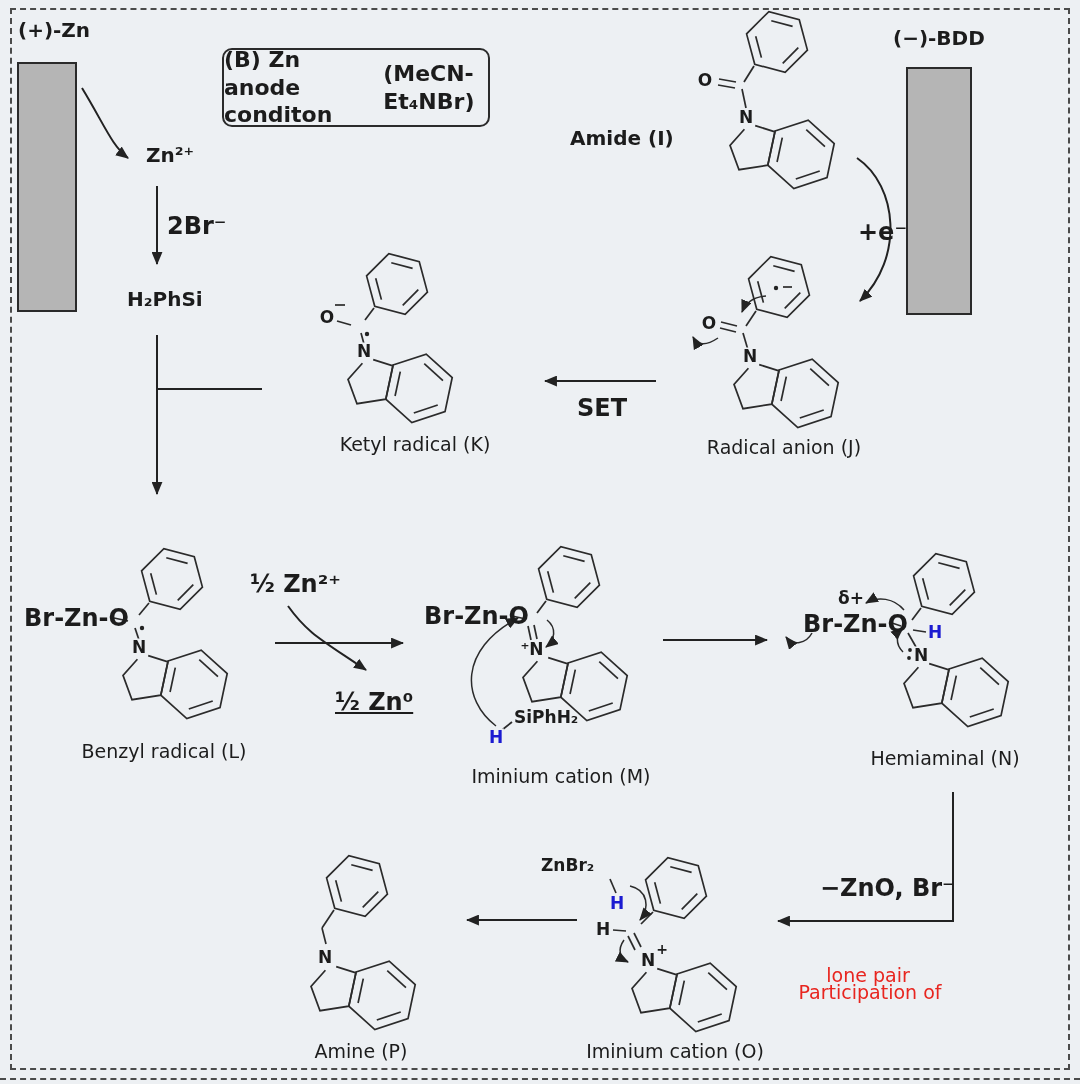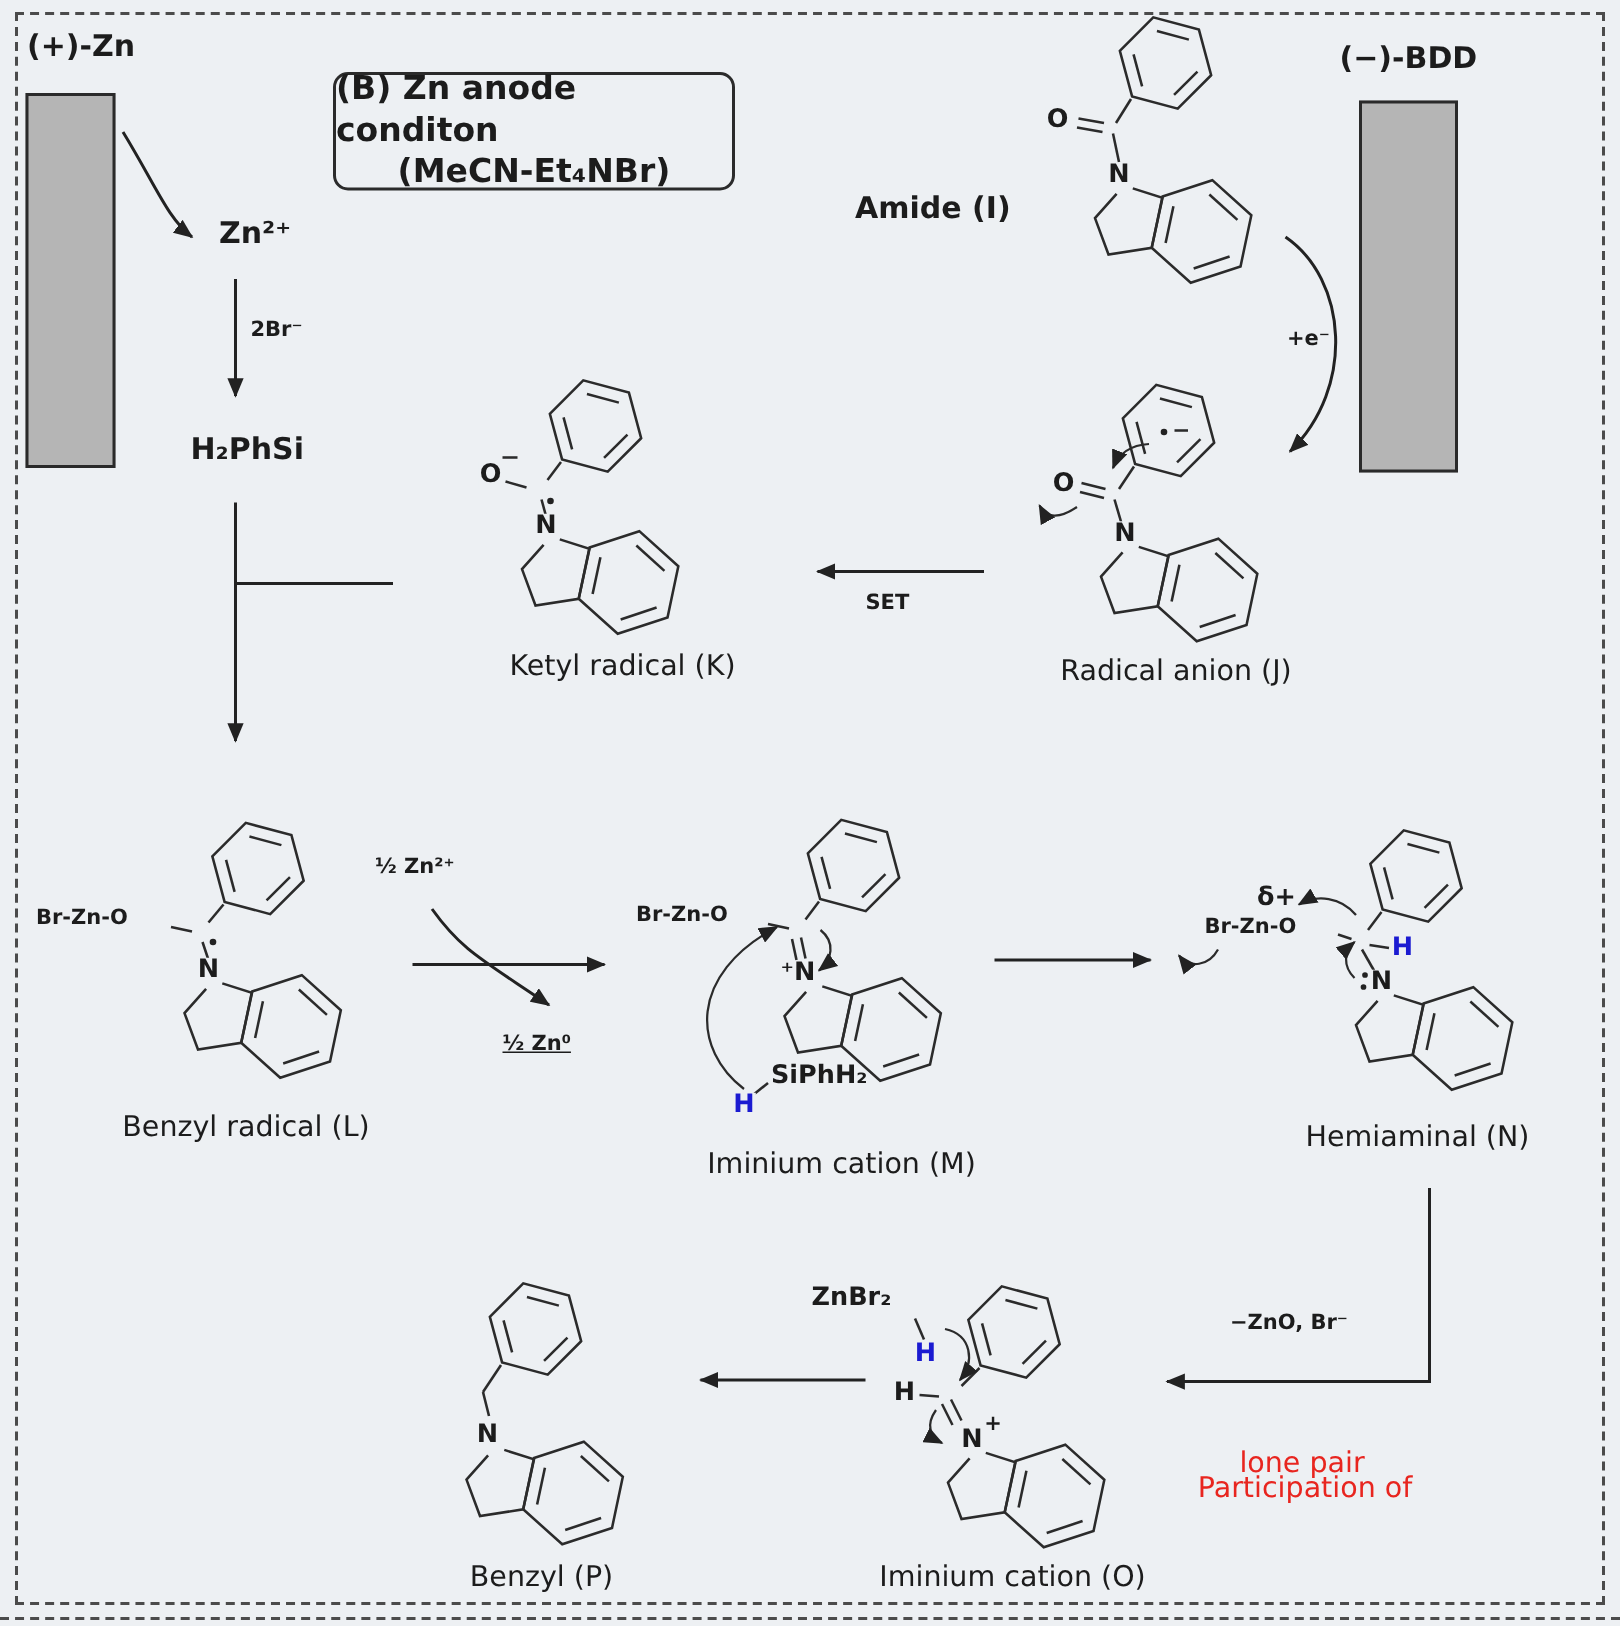--- a/index.html
+++ b/index.html
@@ -29,7 +29,7 @@
   #title-box{
     position:absolute;left:222px;top:48px;width:268px;height:79px;
     border:2px solid #2b2b2b;border-radius:10px;box-sizing:border-box;
-    display:flex;flex-direction:column;justify-content:center;align-items:center;
+    display:flex;justify-content:center;align-items:center;
     font-weight:bold;font-size:22px;line-height:1.25;
   }
   svg.overlay{position:absolute;left:0;top:0;}

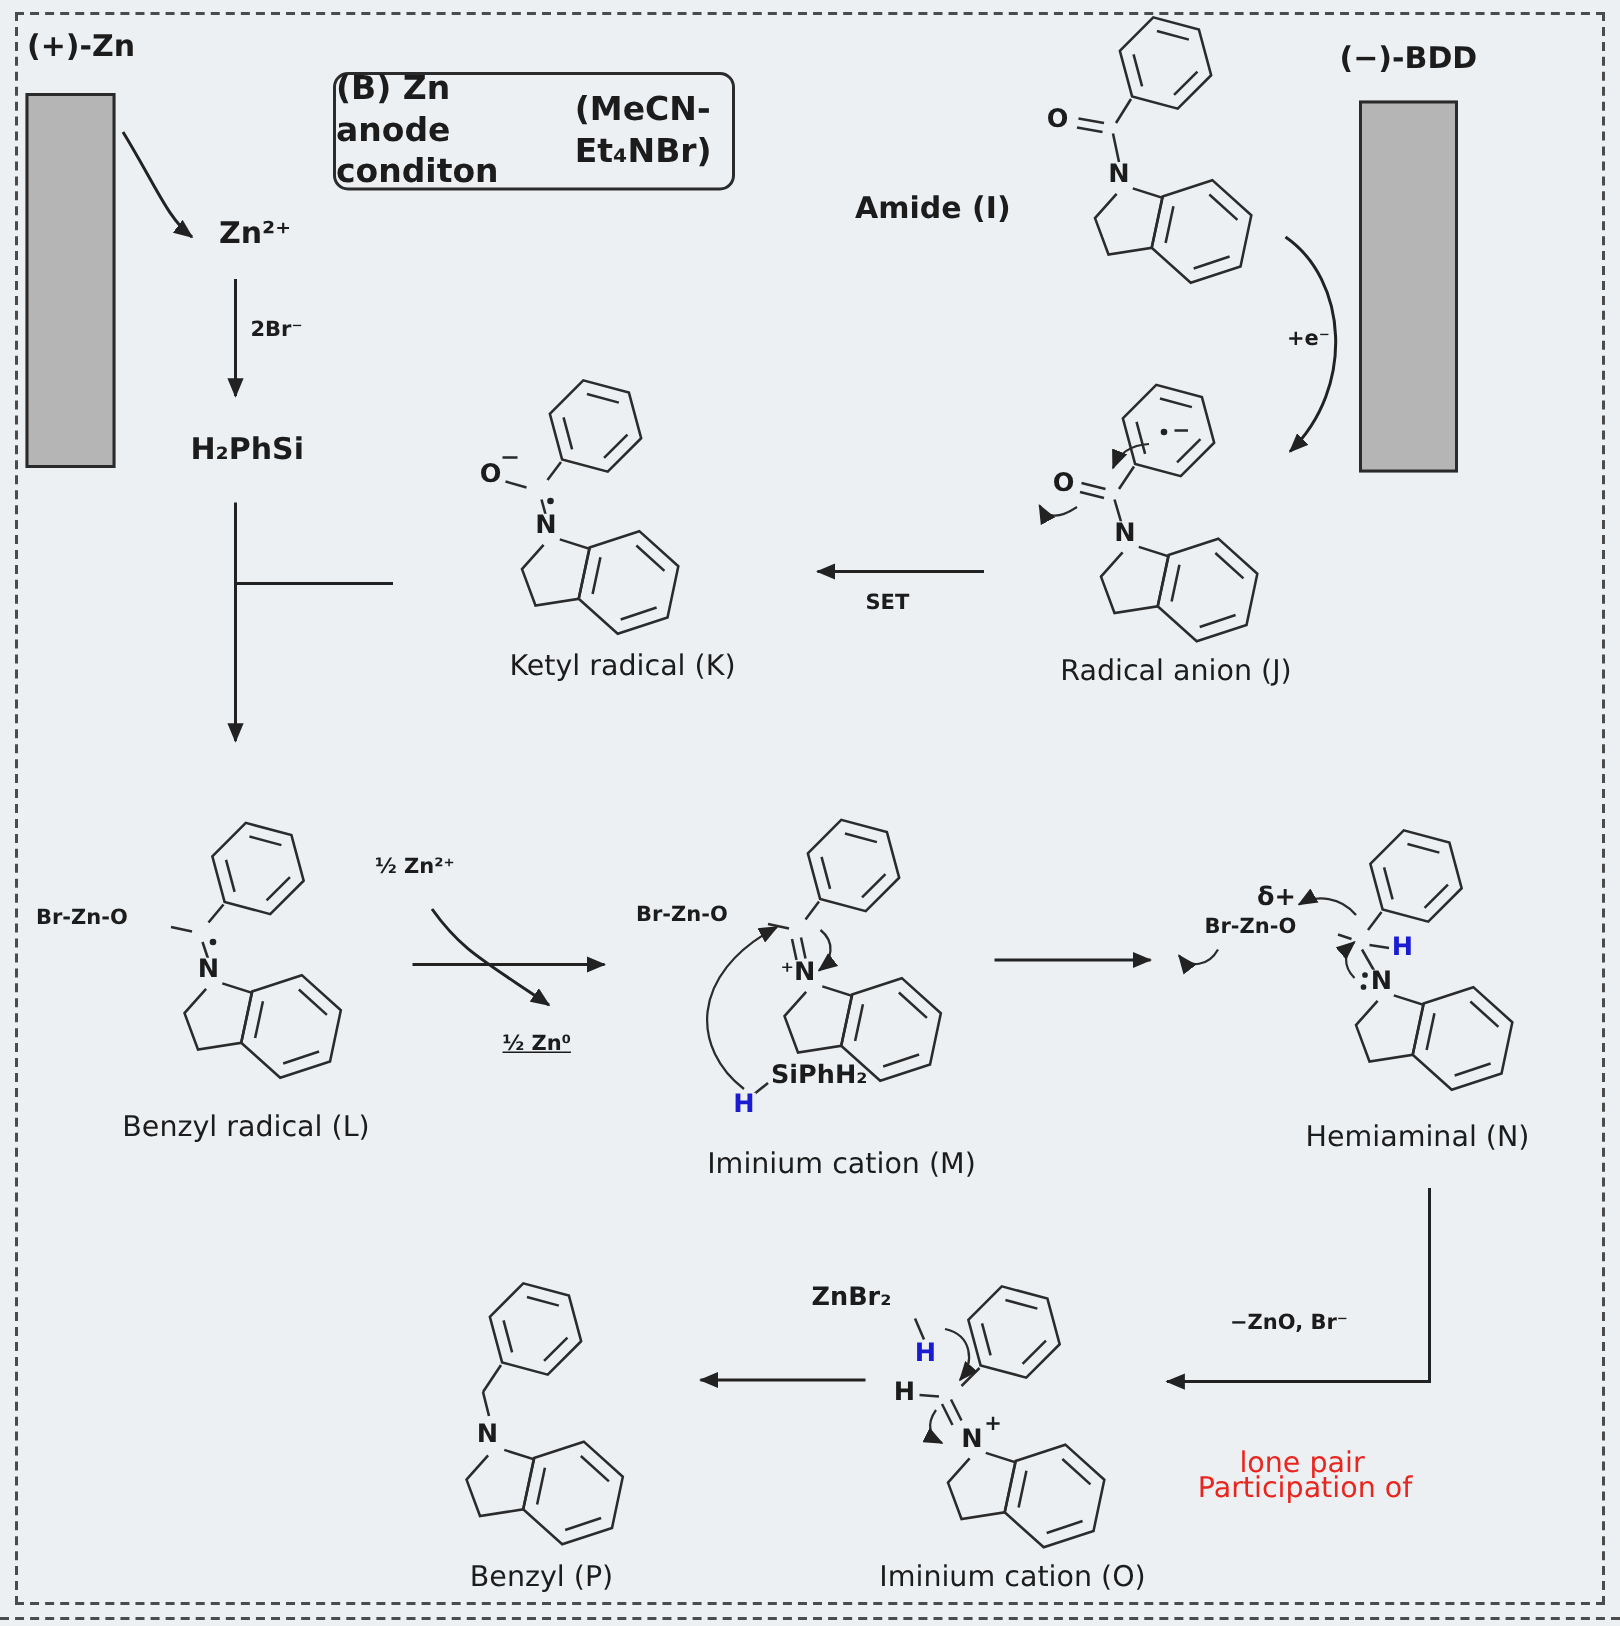--- a/index.html
+++ b/index.html
@@ -16,7 +16,7 @@
     font-family:"DejaVu Sans","Liberation Sans",sans-serif;
     color:var(--ink);
   }
-  .lbl{position:absolute;font-weight:bold;white-space:nowrap;font-size:14px;}
+  .lbl{position:absolute;font-weight:bold;white-space:nowrap;font-size:24px;}
   .sm{font-size:17px;}
   .lg{font-size:20px;}
   .atom{position:absolute;font-weight:bold;font-size:17px;transform:translate(-50%,-50%);white-space:nowrap;background:var(--background);padding:0 1px;line-height:1;}

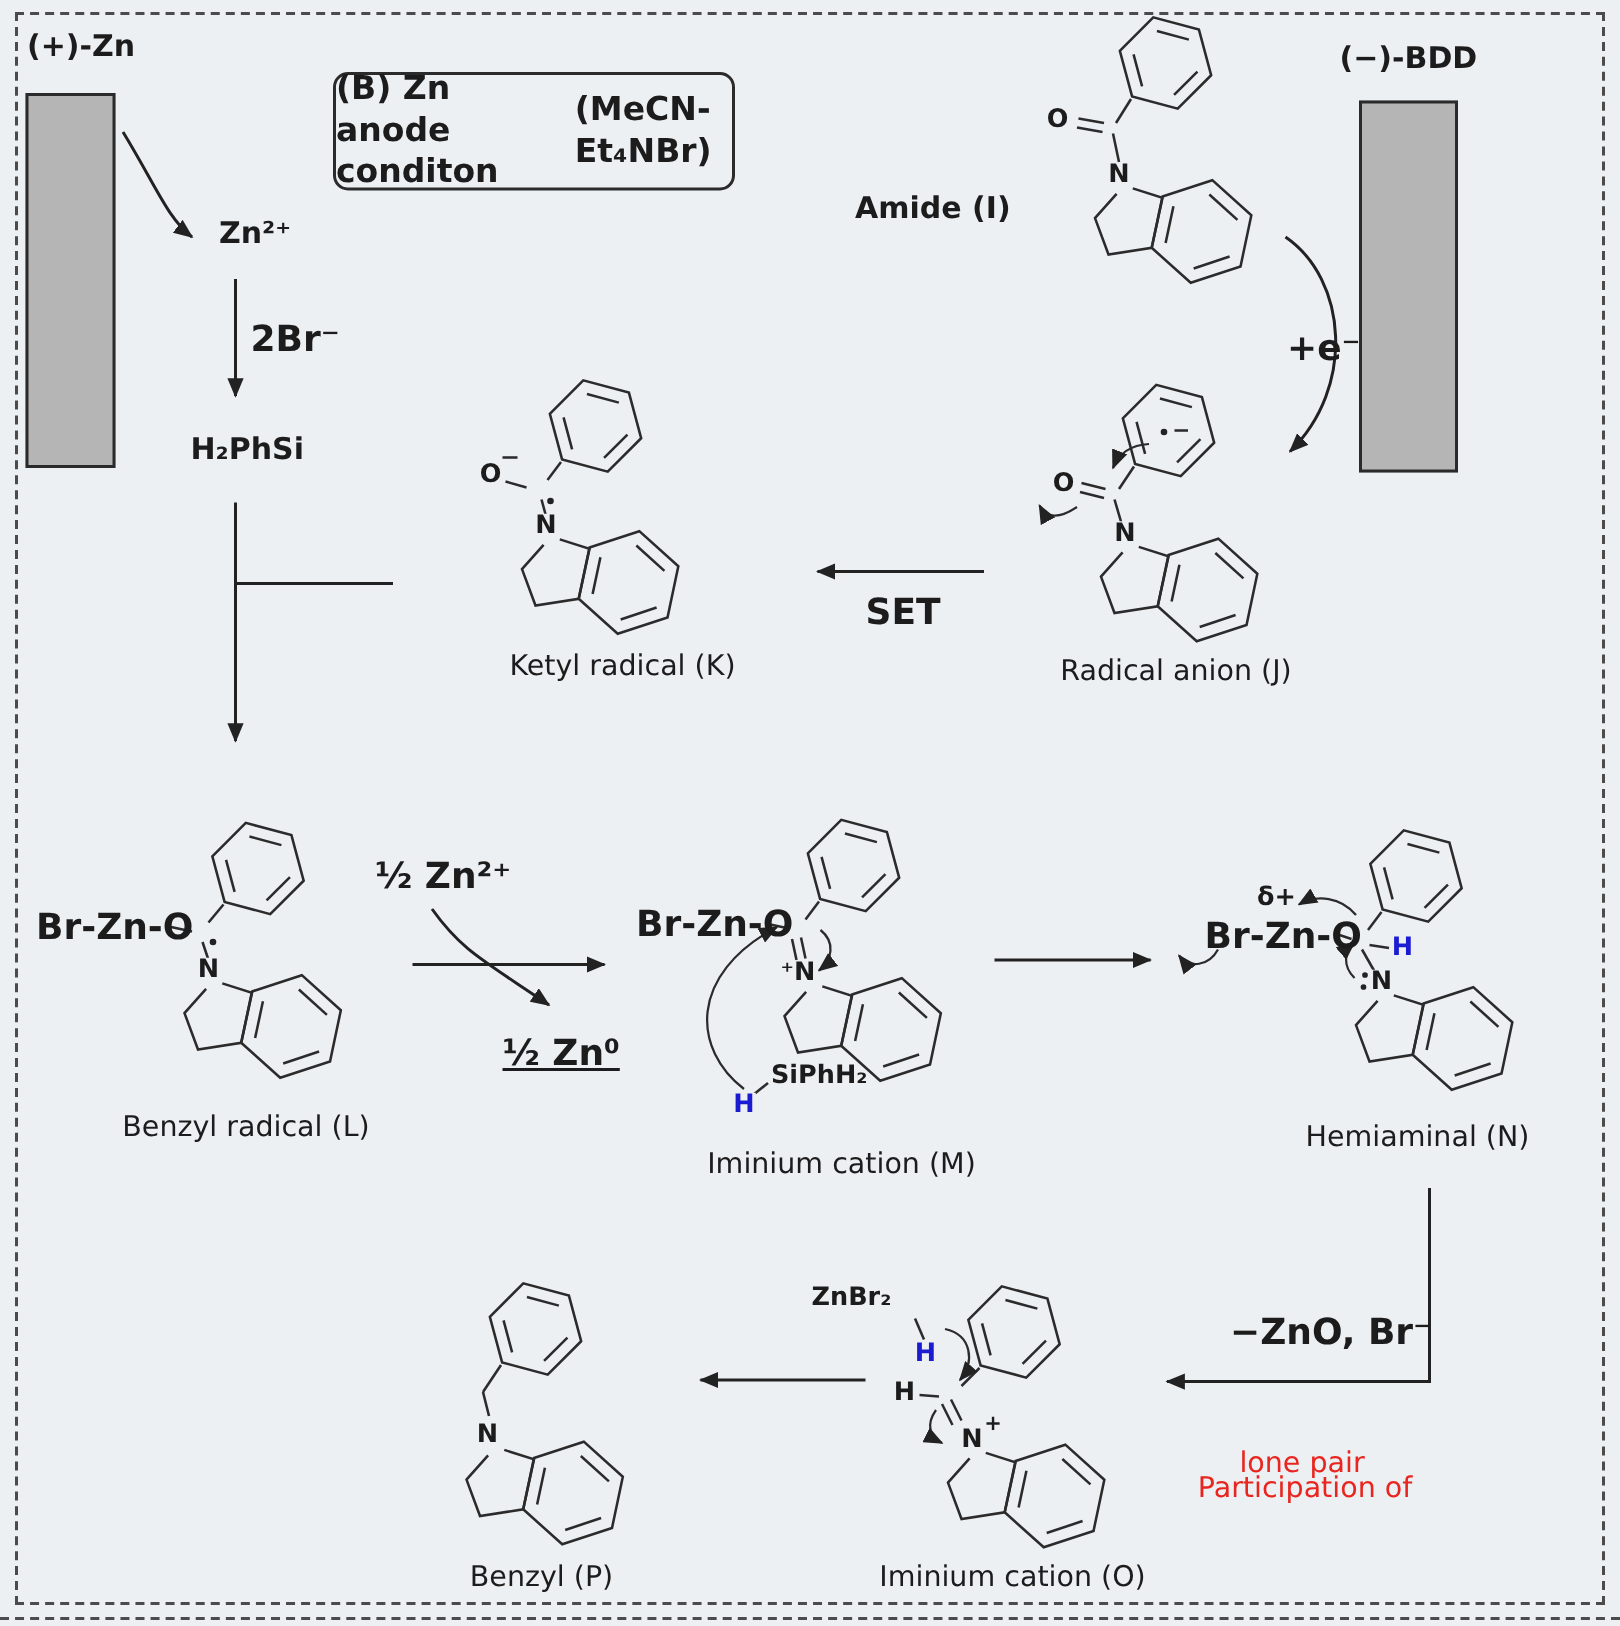--- a/index.html
+++ b/index.html
@@ -211,7 +211,7 @@
   <span class="atom blue" style="left:617px;top:903px;">H</span>
   <span class="atom" style="left:603px;top:929px;">H</span>
   <span class="cname" style="left:675px;top:1040px;">Iminium cation (O)</span>
-  <span class="cname" style="left:361px;top:1040px;">Benzyl (P)</span>
+  <span class="cname" style="left:361px;top:1040px;">Amine (P)</span>
 
   <span class="atom" style="left:705px;top:80px;">O</span>
   <span class="atom" style="left:746px;top:117px;">N</span>

